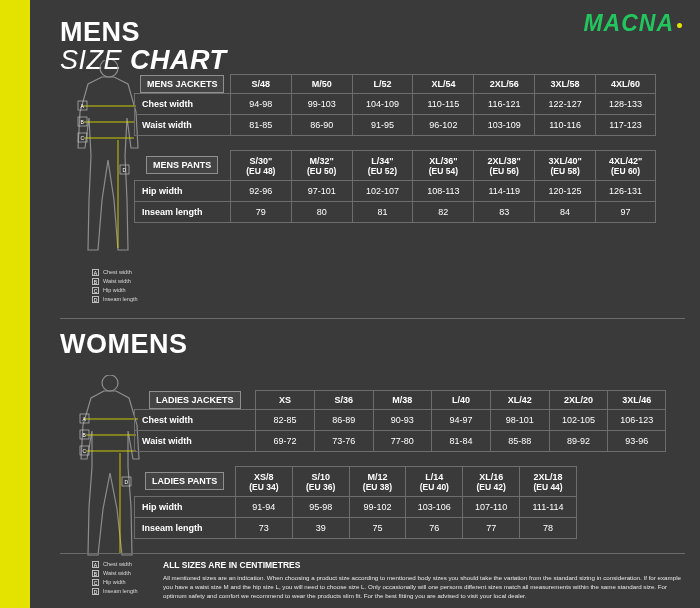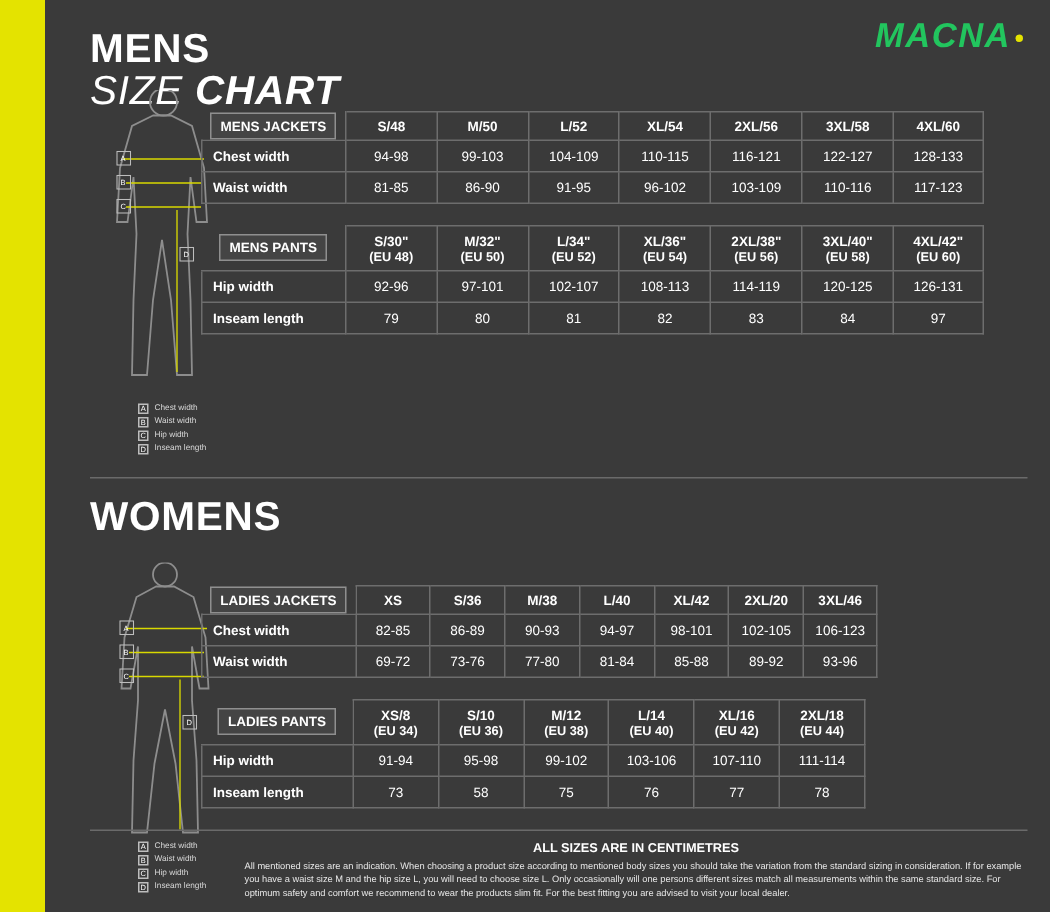--- a/index.html
+++ b/index.html
@@ -347,7 +347,7 @@
         </div>
     </div>
 
-    <table id="womens-jackets-table" style="left:104px; top:390px; width:451px;">
+    <table id="womens-jackets-table" style="left:104px; top:390px; width:532px;">
       <colgroup>
         <col style="width:101px">
           <col style="width:49px">

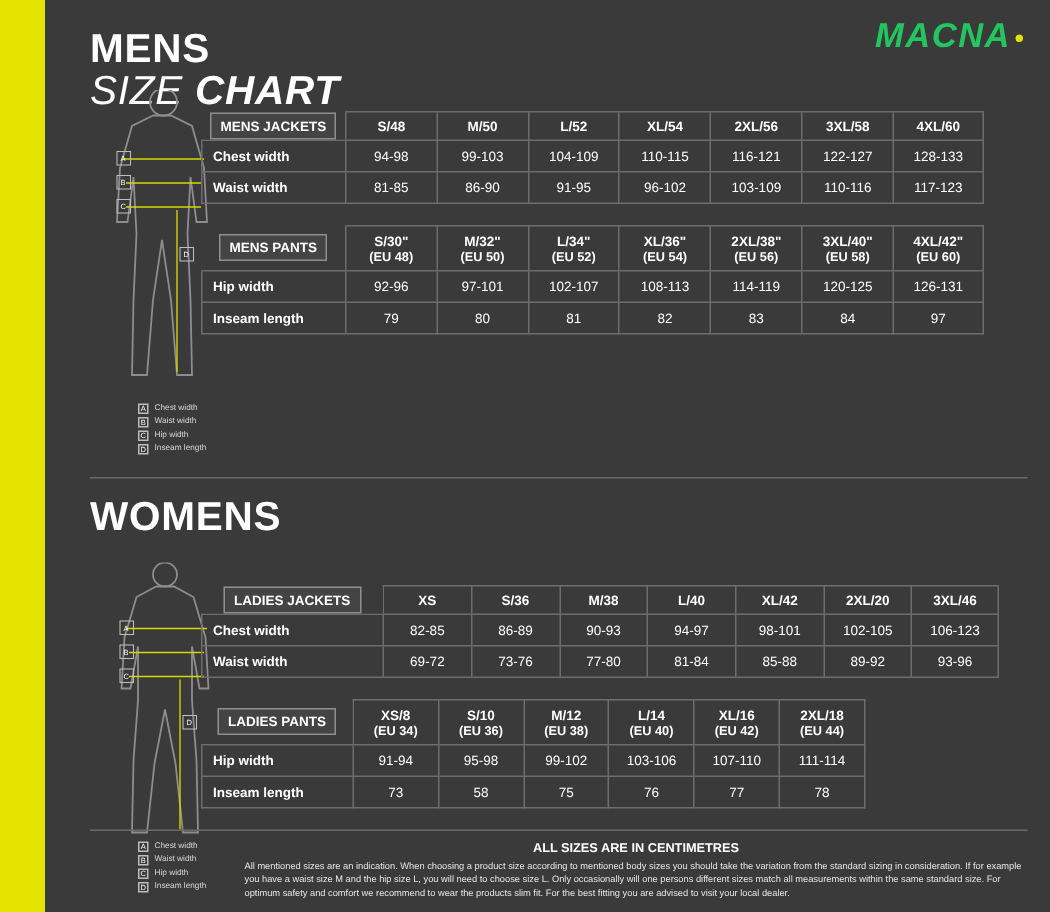--- a/index.html
+++ b/index.html
@@ -424,7 +424,7 @@
       <tr style="height:21px">
         <td class="rowlabel">Inseam length</td>
         <td class="cell">73</td>
-        <td class="cell">58</td>
+        <td class="cell">39</td>
         <td class="cell">75</td>
         <td class="cell">76</td>
         <td class="cell">77</td>

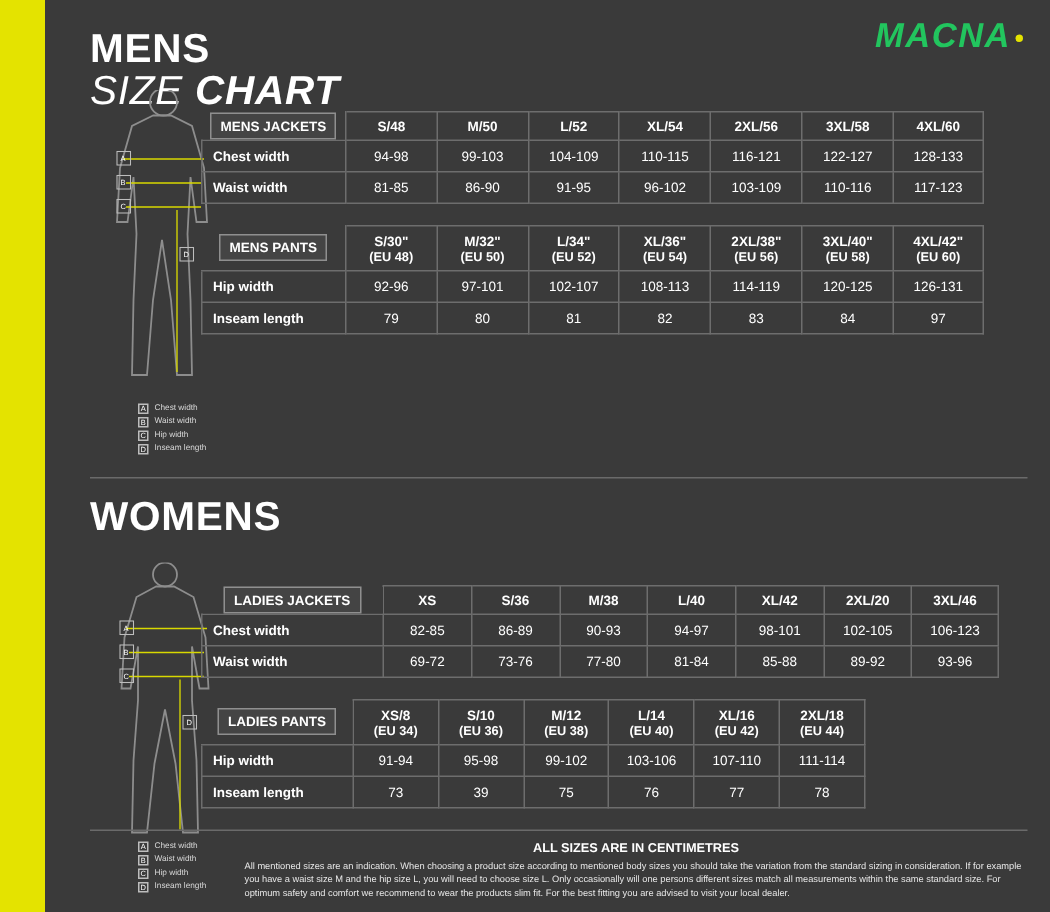--- a/index.html
+++ b/index.html
@@ -139,7 +139,6 @@
     font-size: 8.5px;
     font-weight: bold;
     margin-bottom: 3px;
-    text-align: center;
   }
   .footer p {
     font-size: 6.2px;

